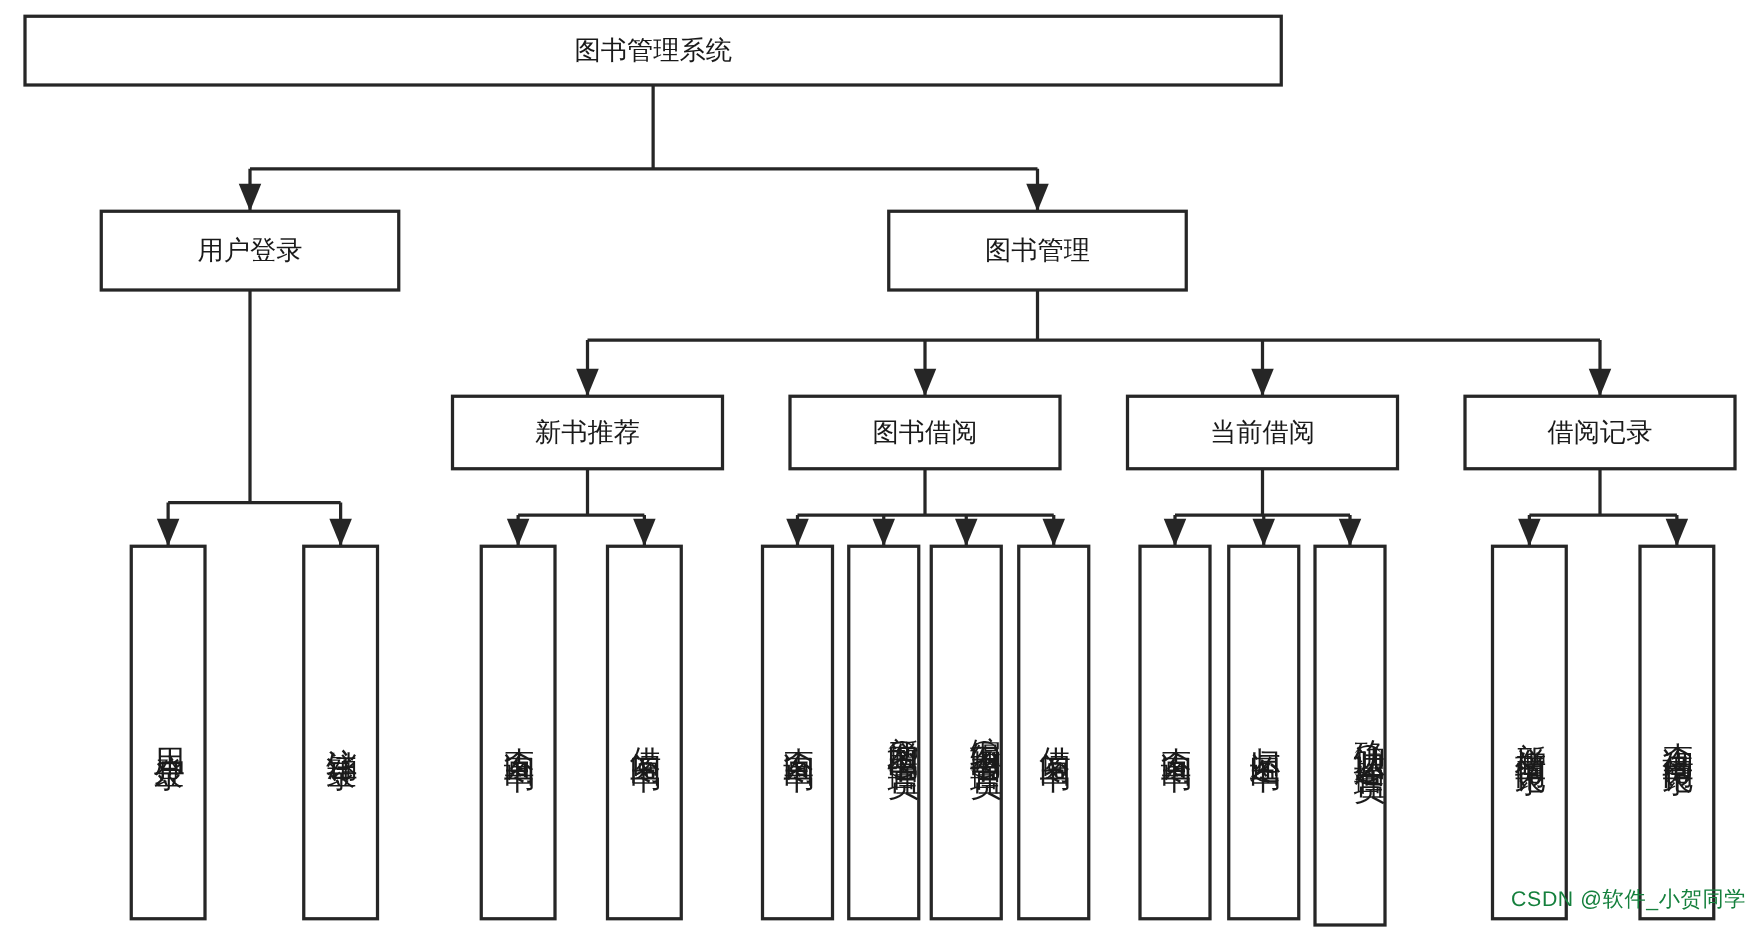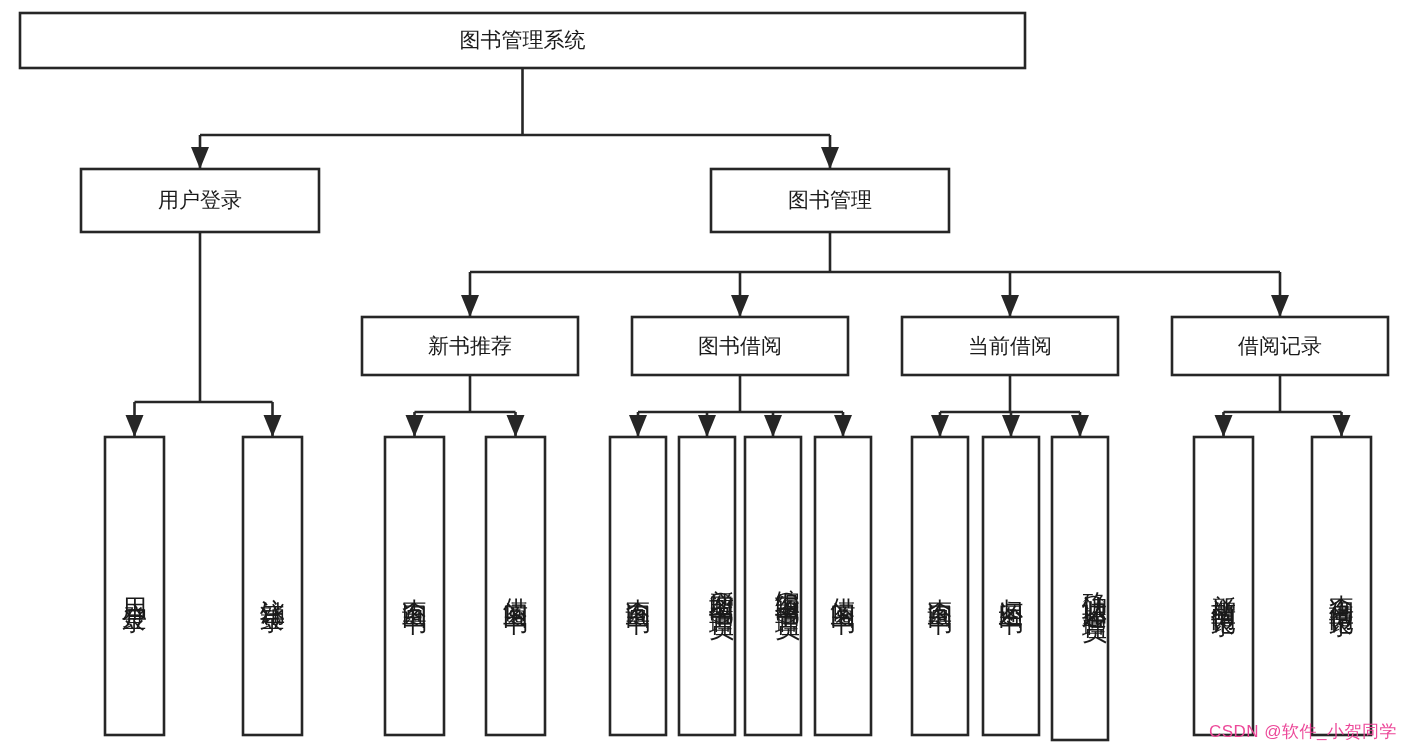--- a/index.html
+++ b/index.html
@@ -70,10 +70,10 @@
   .watermark {
     position: absolute;
     right: 8px;
-    bottom: 4px;
+    bottom: 16px;
     font-family: "Liberation Sans", "DejaVu Sans", sans-serif;
     font-size: 17px;
-    color: #ec4899;
+    color: #15803d;
     letter-spacing: 0.5px;
     white-space: nowrap;
   }

